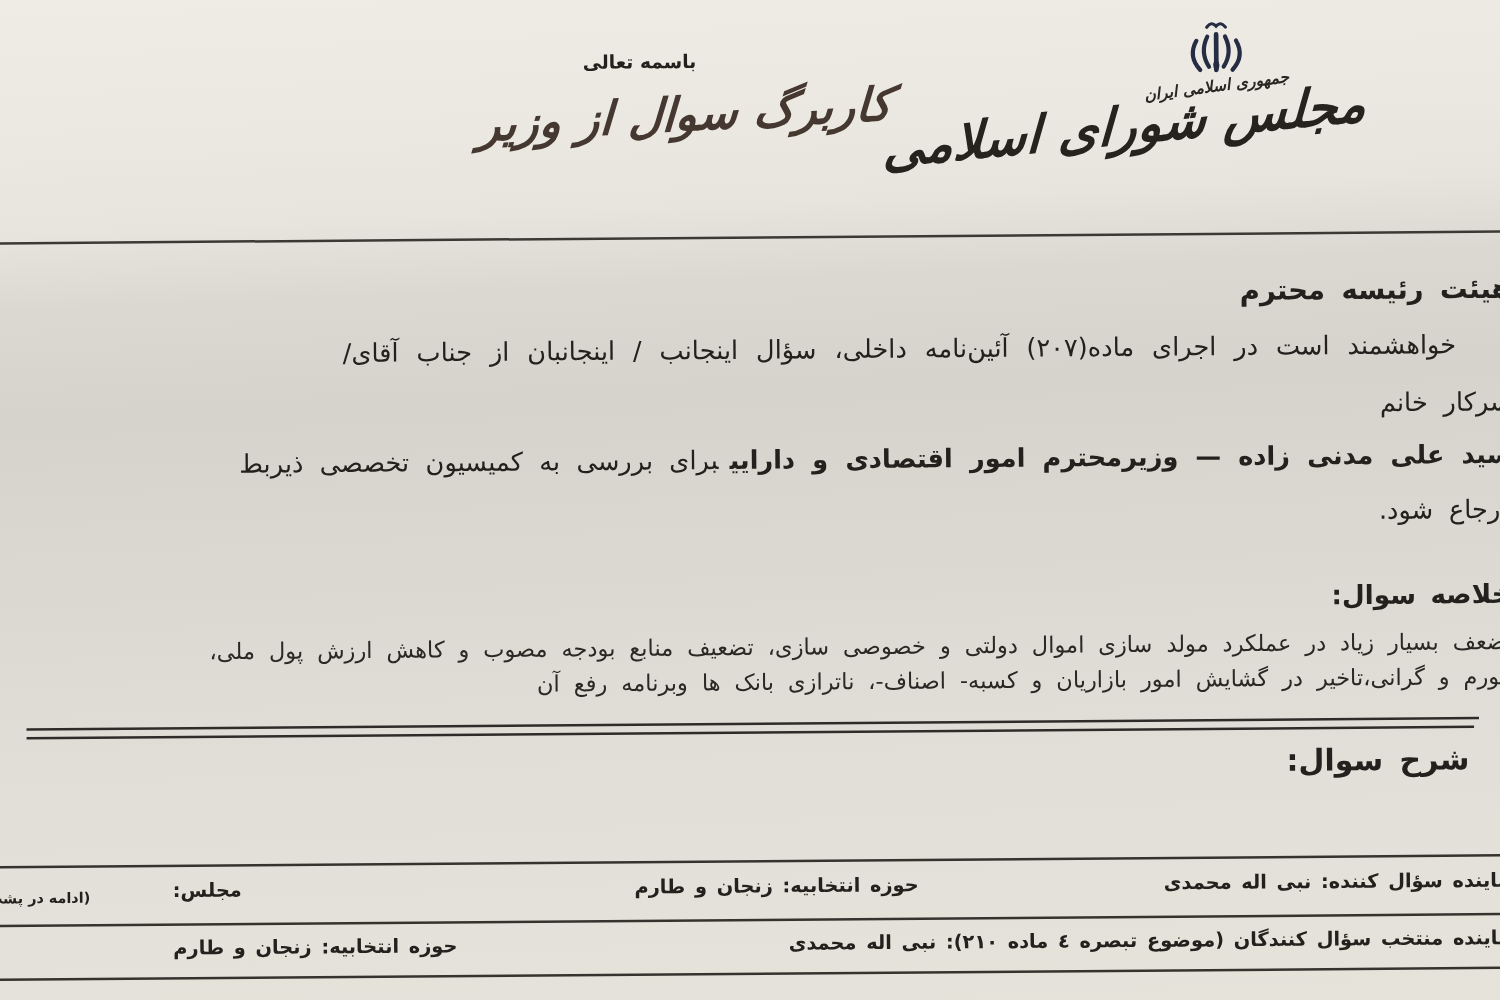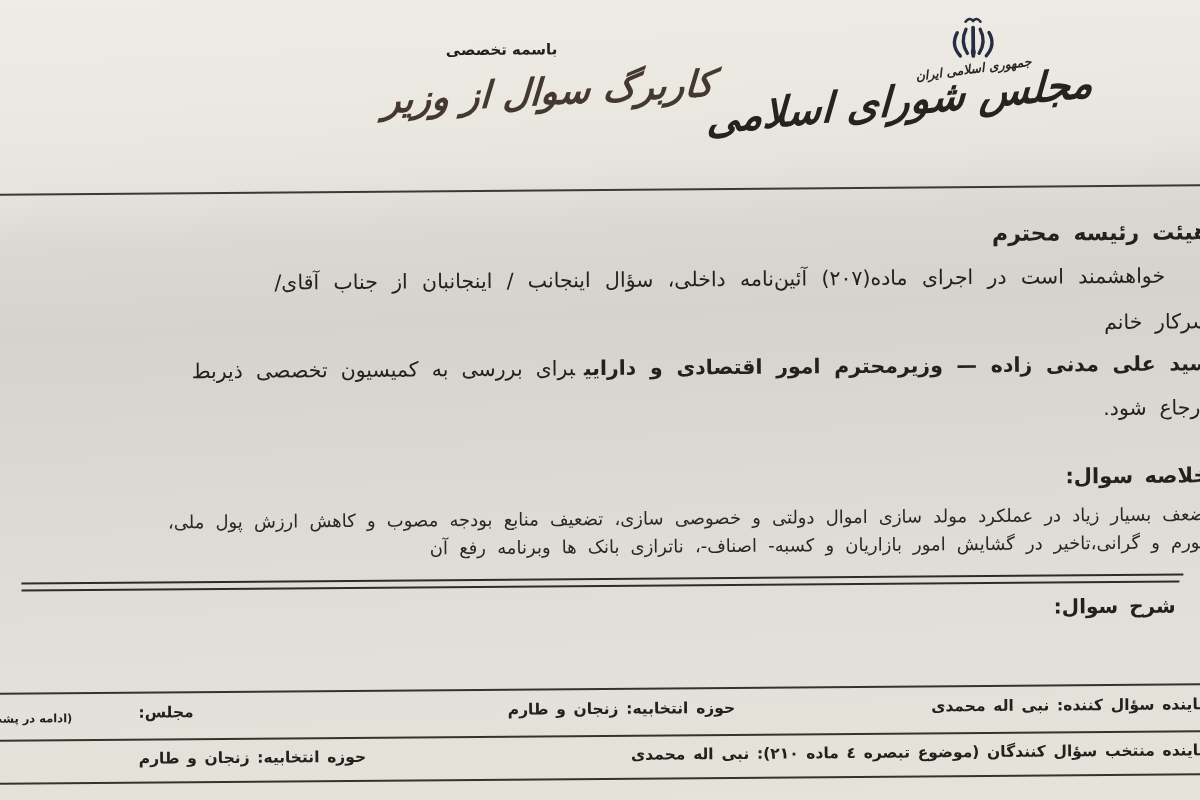--- a/index.html
+++ b/index.html
@@ -59,7 +59,7 @@
 <div class="stage">
   <div class="sheet">
 
-    <div class="abs bismillah">باسمه تخصصی</div>
+    <div class="abs bismillah">باسمه تعالی</div>
 
     <div class="abs form-title">کاربرگ سوال از وزیر</div>
 

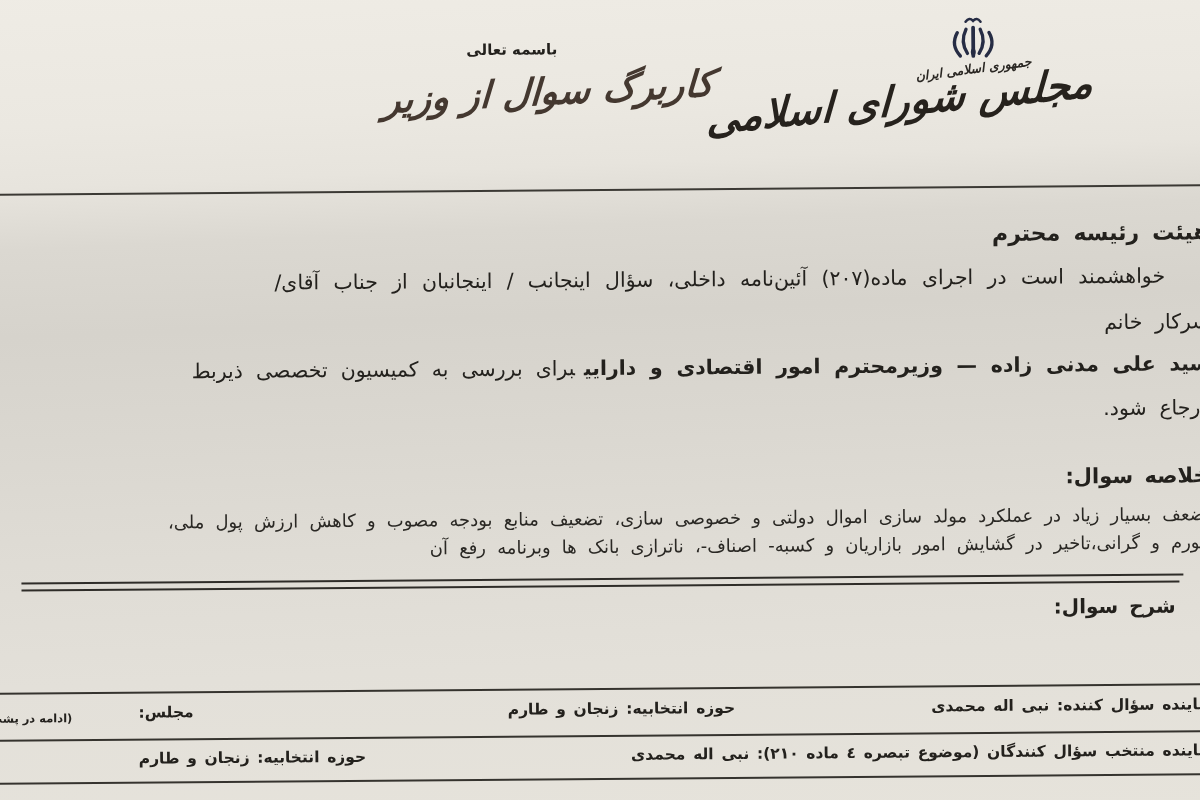--- a/index.html
+++ b/index.html
@@ -39,7 +39,7 @@
   .sum-2{top:552px;right:12px;font-size:18px;word-spacing:.3em;color:#2a2824;}
   .rule-d1{top:594px;left:36px;right:34px;height:2px;background:#2e2c28;}
   .rule-d2{top:601px;left:36px;right:38px;height:2px;background:#2e2c28;}
-  .desc-label{top:614px;right:42px;font-size:20px;font-weight:600;word-spacing:.2em;}
+  .desc-label{top:614px;right:42px;font-size:24px;font-weight:600;word-spacing:.2em;}
 
   
   .rule-fa{top:704px;left:-12px;right:-12px;height:2px;background:#35332e;}

